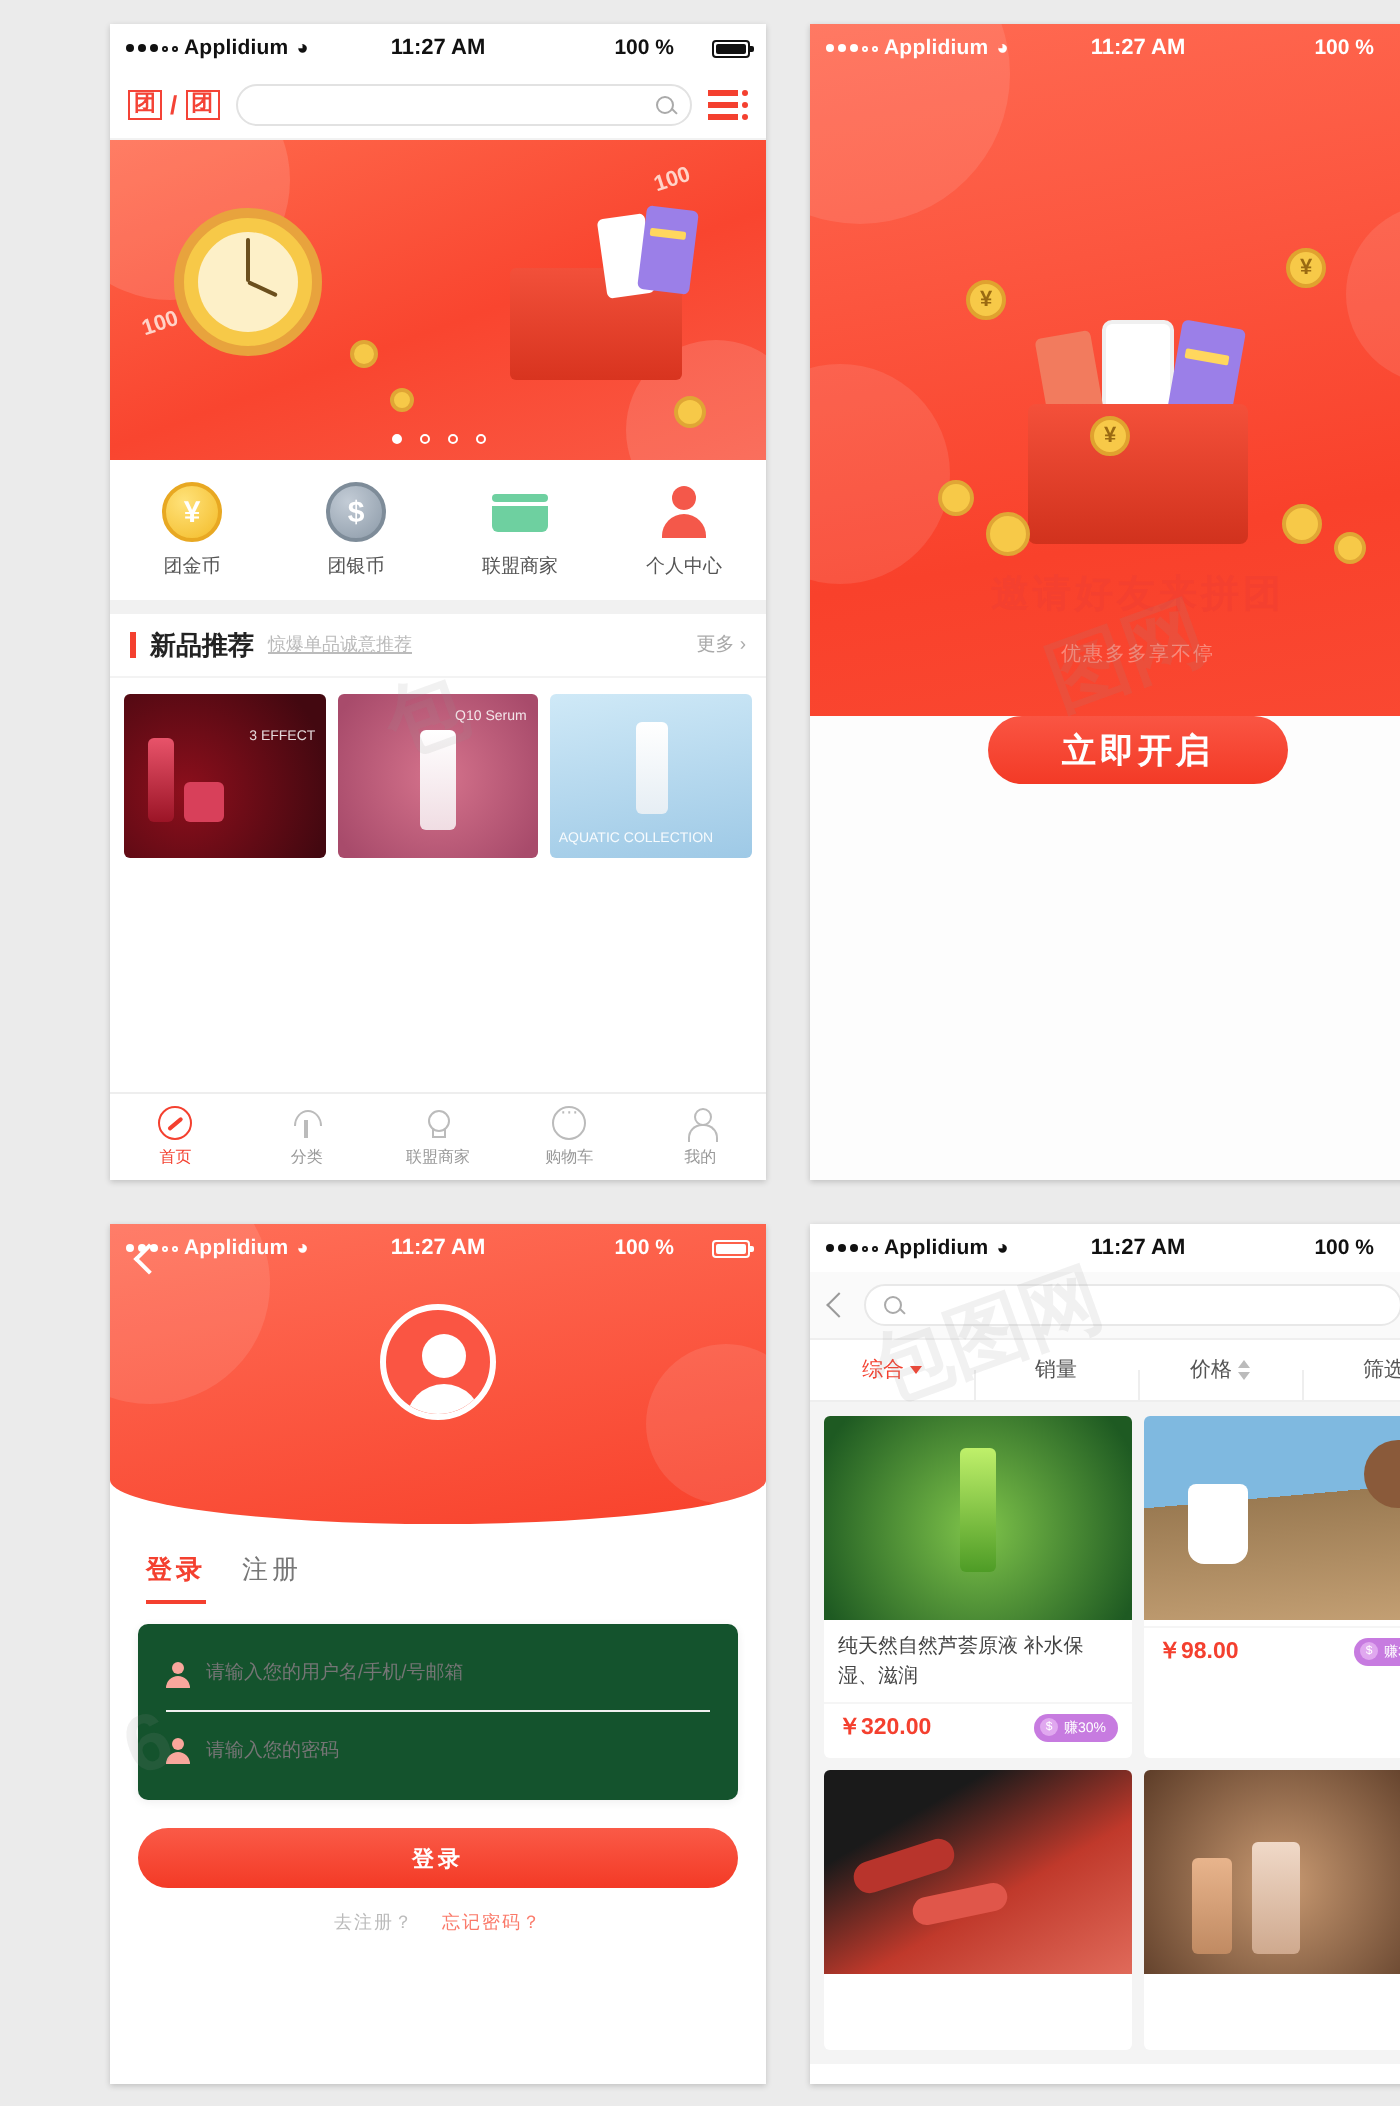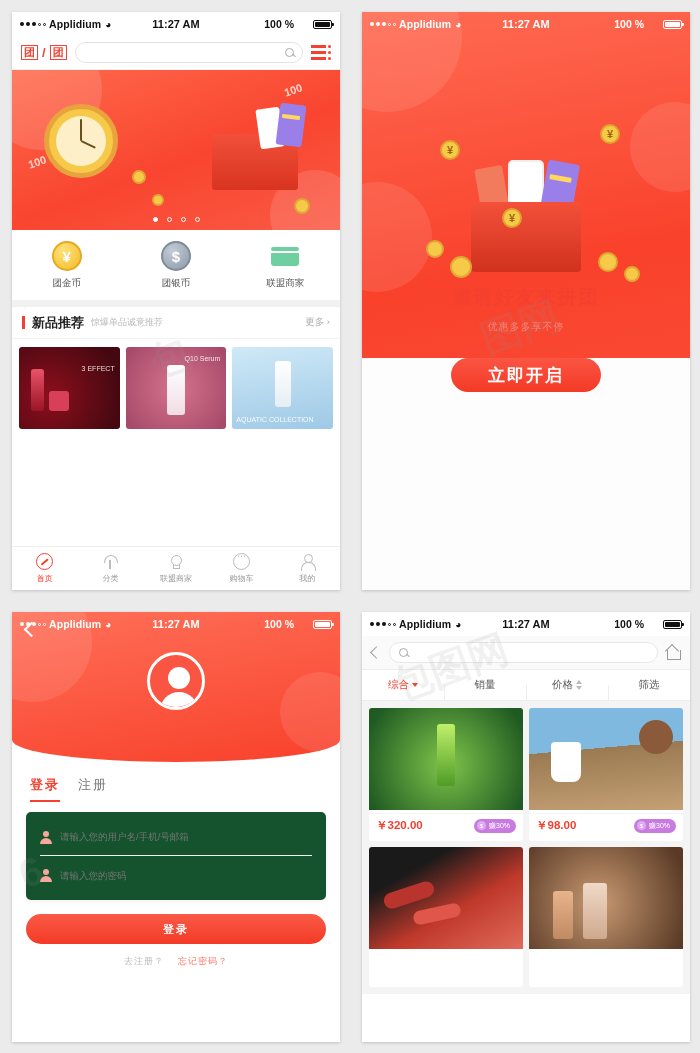--- a/index.html
+++ b/index.html
@@ -14,7 +14,7 @@
     display: grid;
     grid-template-columns: 350px 350px;
     grid-template-rows: 600px 453px;
-    width: 700px; height: 1053px;
+    width: 700px; height: 1053px; padding-left: 43px;
   }
   .cell { position: relative; padding: 12px 10px 0 12px; }
   .phone {

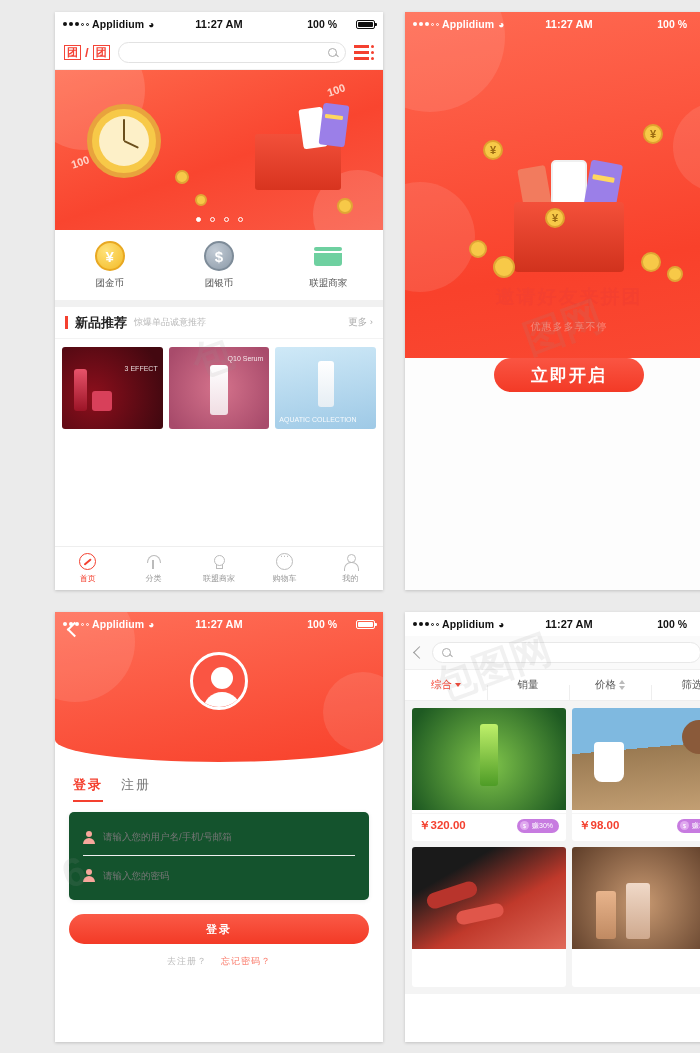--- a/index.html
+++ b/index.html
@@ -304,6 +304,10 @@
           <span class="ic shop"></span>
           <span class="lb">联盟商家</span>
         </div>
+        <div class="qn">
+          <span class="ic user"></span>
+          <span class="lb">个人中心</span>
+        </div>
       </div>
 
       <div class="divider"></div>

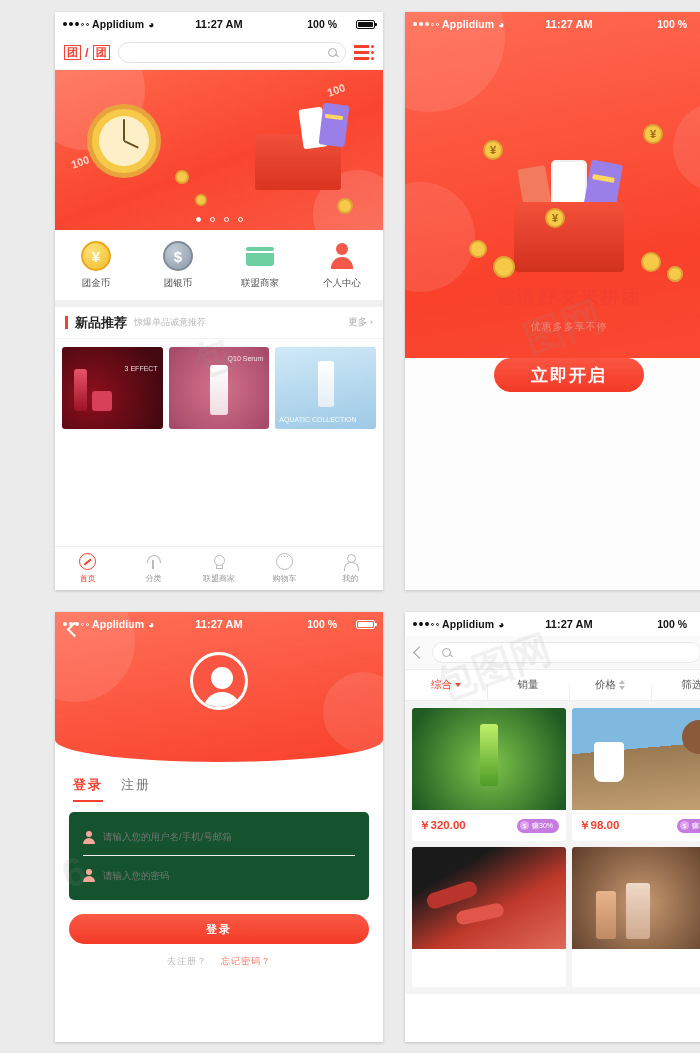--- a/index.html
+++ b/index.html
@@ -112,7 +112,7 @@
   .sechead { height: 32px; display:flex; align-items:center; padding: 0 10px; gap: 7px; background:#fff; border-bottom:1px solid #f3f3f3;}
   .sechead .bar { width: 3px; height: 13px; background: #f4402f; }
   .sechead .t { font-size: 13px; font-weight: bold; color: #222; }
-  .sechead .s { font-size: 9px; color: #bbb; }
+  .sechead .s { font-size: 9px; color: #bbb; text-decoration: underline; }
   .sechead .more { margin-left: auto; font-size: 9.5px; color: #aaa; }
   .prodrow { display:flex; gap:6px; padding: 8px 7px; background:#fff; }
   .pcard { flex:1; height: 82px; border-radius: 3px; position: relative; overflow: hidden; }

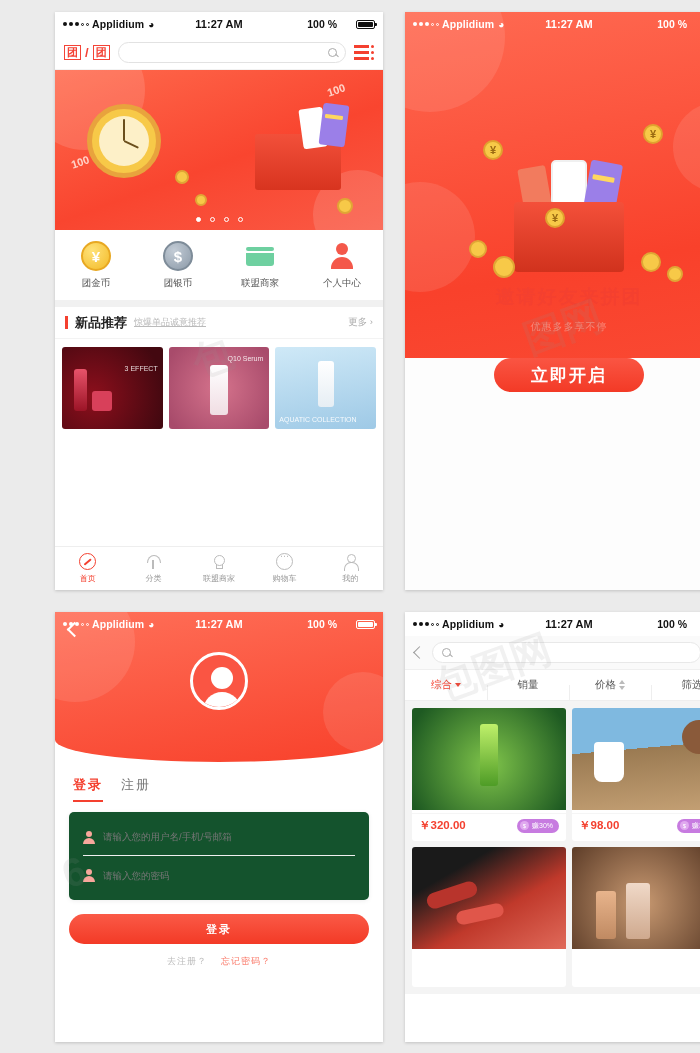--- a/index.html
+++ b/index.html
@@ -526,6 +526,7 @@
           <div class="pimg aloe">
             <span class="bottle" style="position:absolute;left:50%;top:16px;margin-left:-9px;width:18px;height:62px;background:linear-gradient(180deg,#bff06a,#4e9c26);border-radius:3px;"></span>
           </div>
+          <div class="pname">纯天然自然芦荟原液  补水保湿、滋润</div>
           <div class="prow">
             <span class="price">￥320.00</span>
             <span class="badge">

